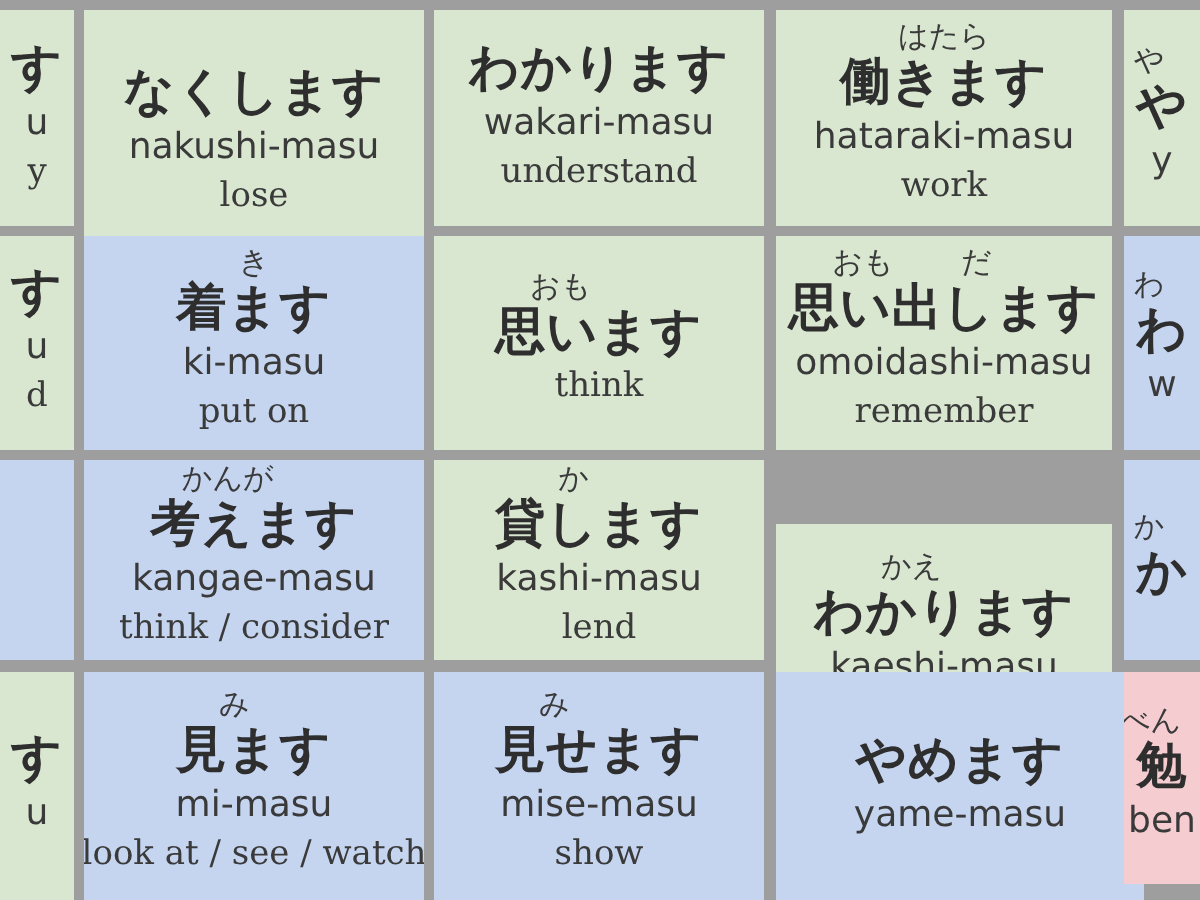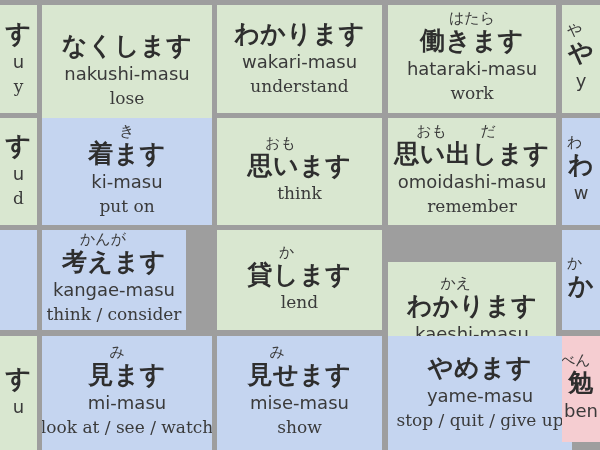--- a/index.html
+++ b/index.html
@@ -160,7 +160,7 @@
       <div class="romaji"></div>
       <div class="meaning"></div>
     </div>
-    <div class="vocab-cell cell-blue" style="left: 42px; top: 230px; width: 144px; height: 100px;">
+    <div class="vocab-cell cell-blue" style="left: 42px; top: 230px; width: 170px; height: 100px;">
       <div class="furigana-row">
         <span class="furigana" style="left: 42%;">かんが</span>
       </div>

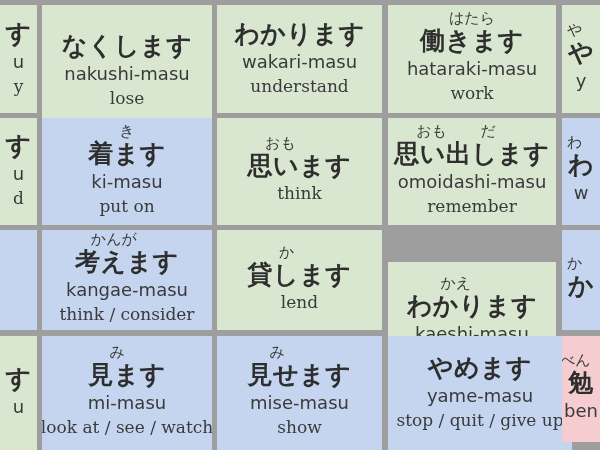--- a/index.html
+++ b/index.html
@@ -173,6 +173,7 @@
         <span class="furigana" style="left: 42%;">か</span>
       </div>
       <div class="word">貸します</div>
+      <div class="romaji">kashi-masu</div>
       <div class="meaning">lend</div>
     </div>
     <div class="vocab-cell cell-green" style="left: 388px; top: 230px; width: 168px; height: 100px; margin-top: 32px;">

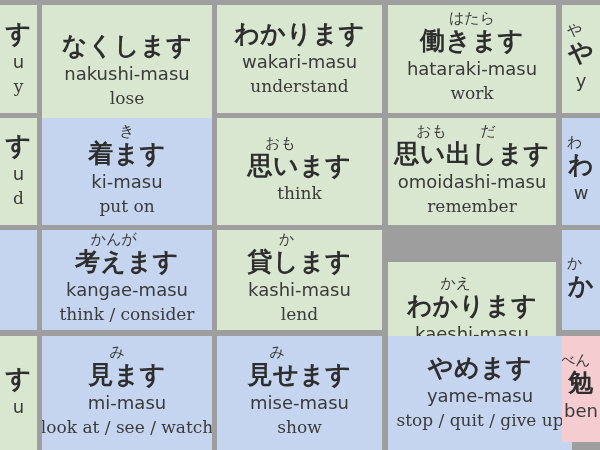--- a/index.html
+++ b/index.html
@@ -217,7 +217,6 @@
       <div class="furigana-row"></div>
       <div class="word">やめます</div>
       <div class="romaji">yame-masu</div>
-      <div class="meaning">stop / quit / give up</div>
     </div>
     <div class="vocab-cell cell-pink" style="left: 562px; top: 336px; width: 38px; height: 106px;">
       <div class="furigana-row">

